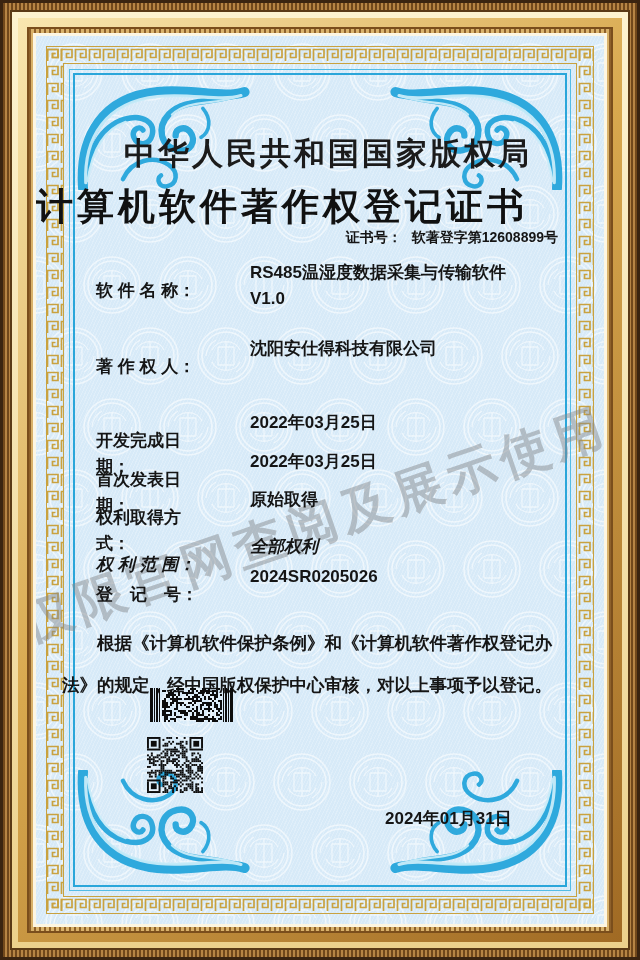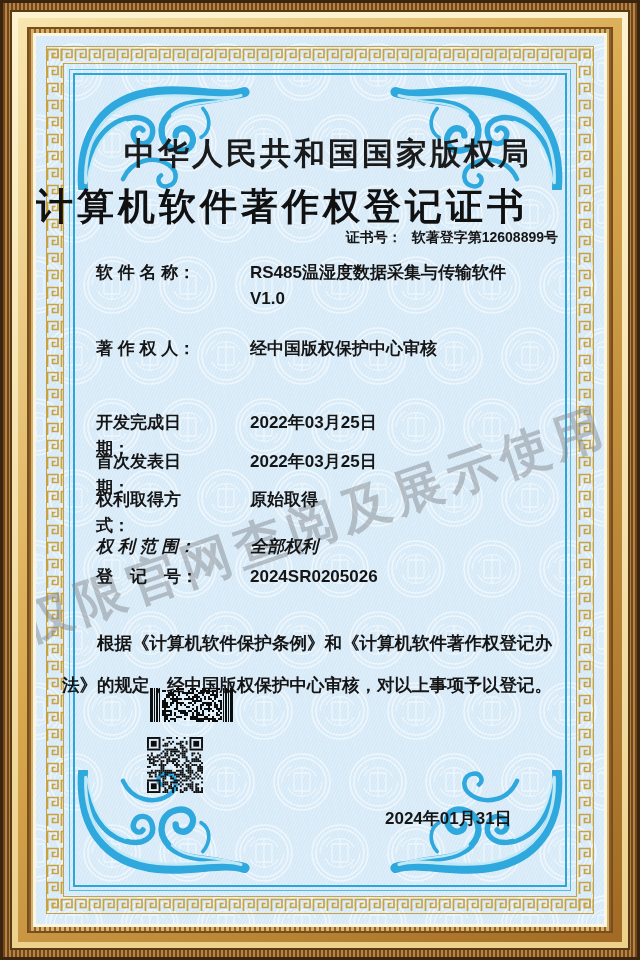--- a/index.html
+++ b/index.html
@@ -43,7 +43,7 @@
   .certno span{margin-left:10px;}
   .row{position:absolute;left:60px;right:30px;display:flex;font-size:17px;font-weight:bold;
        line-height:26px;color:#151515;}
-  .row .lbl{width:118px;flex:0 0 118px;letter-spacing:0;}
+  .row .lbl{width:118px;flex:0 0 118px;letter-spacing:0;margin-top:18px;}
   .row .val{margin-left:36px;}
   .r0{top:224px;} .r1{top:300px;} .r2{top:374px;} .r3{top:413px;}
   .r4{top:451px;} .r5{top:498px;font-style:italic;} .r6{top:528px;}

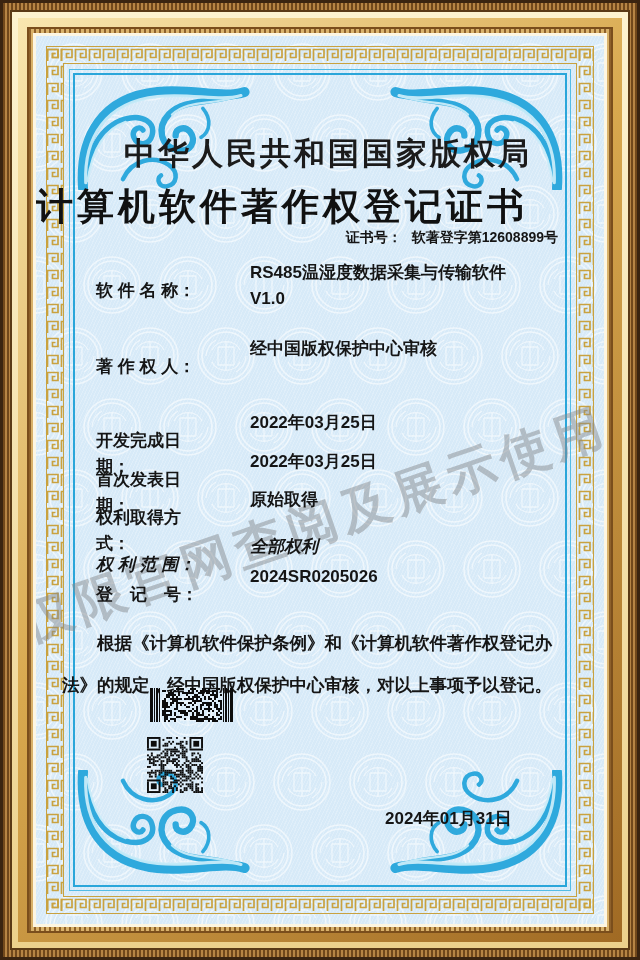--- a/index.html
+++ b/index.html
@@ -157,7 +157,7 @@
       </div>
       <div class="row r1">
         <span class="lbl">著 作 权 人：</span>
-        <span class="val">经中国版权保护中心审核</span>
+        <span class="val">沈阳安仕得科技有限公司</span>
       </div>
       <div class="row r2">
         <span class="lbl">开发完成日期：</span>

